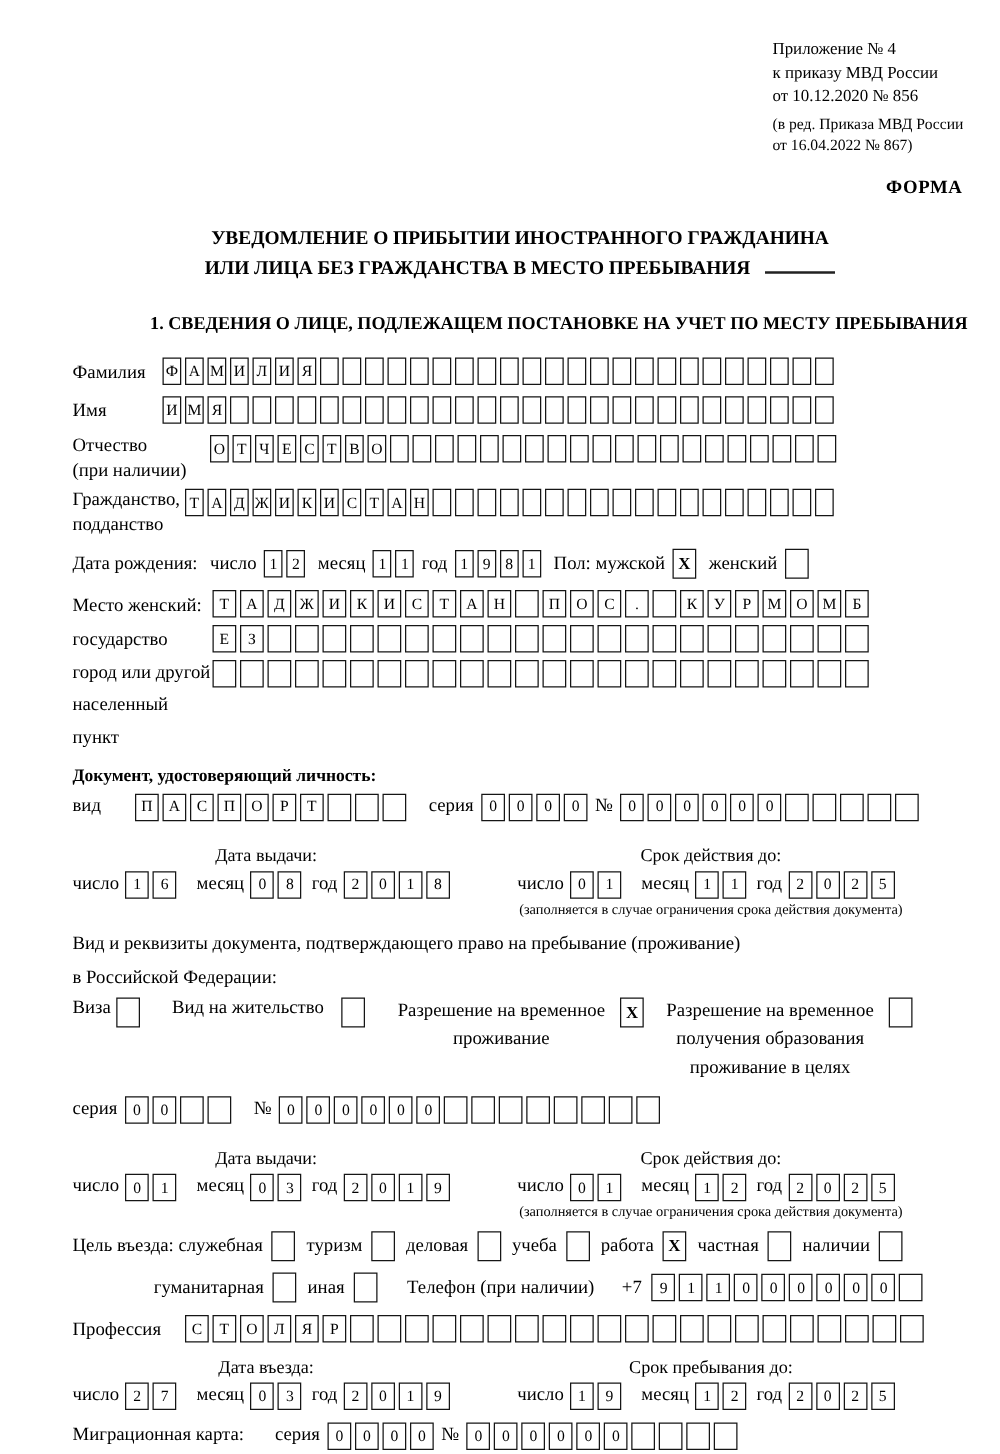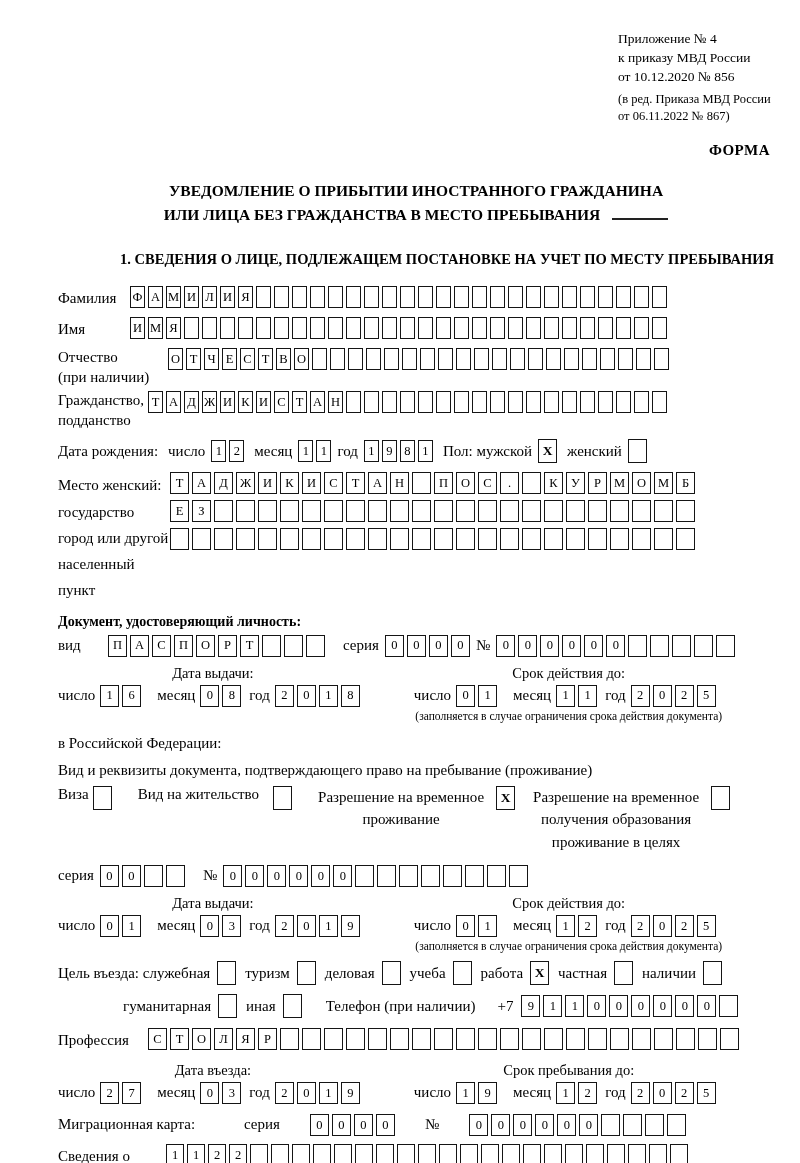--- a/index.html
+++ b/index.html
@@ -65,7 +65,7 @@
     <div>от 10.12.2020 № 856</div>
     <div class="small">
       <div>(в ред. Приказа МВД России</div>
-      <div>от 06.11.2022 № 867)</div>
+      <div>от 16.04.2022 № 867)</div>
     </div>
   </div>
 

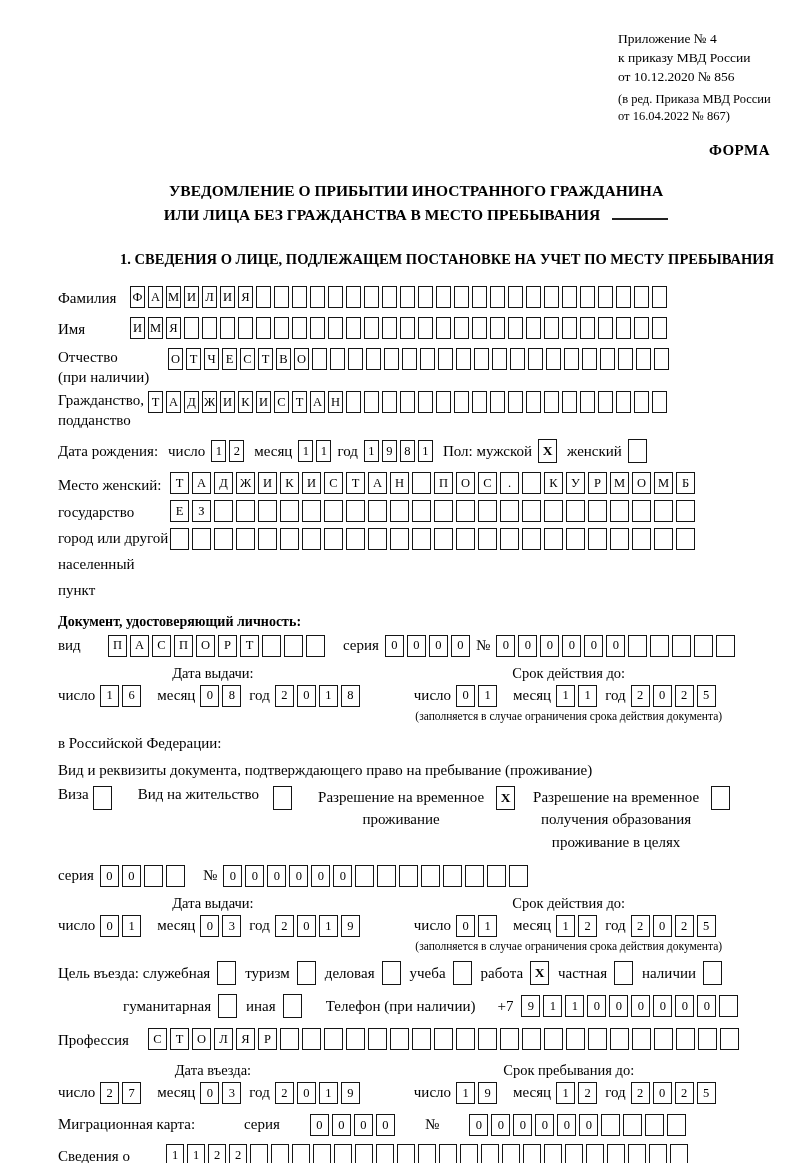--- a/index.html
+++ b/index.html
@@ -36,7 +36,7 @@
 
   .doc-header { text-align:left; font-weight:bold; font-size:14px; margin-top:10px; }
 
-  .datepair { display:flex; margin-top:8px; }
+  .datepair { display:flex; margin-top:20px; }
   .dgroup { display:flex; flex-direction:column; }
   .dgroup .dheader { text-align:center; font-size:14.5px; margin-bottom:3px; }
   .dline { display:flex; align-items:center; }

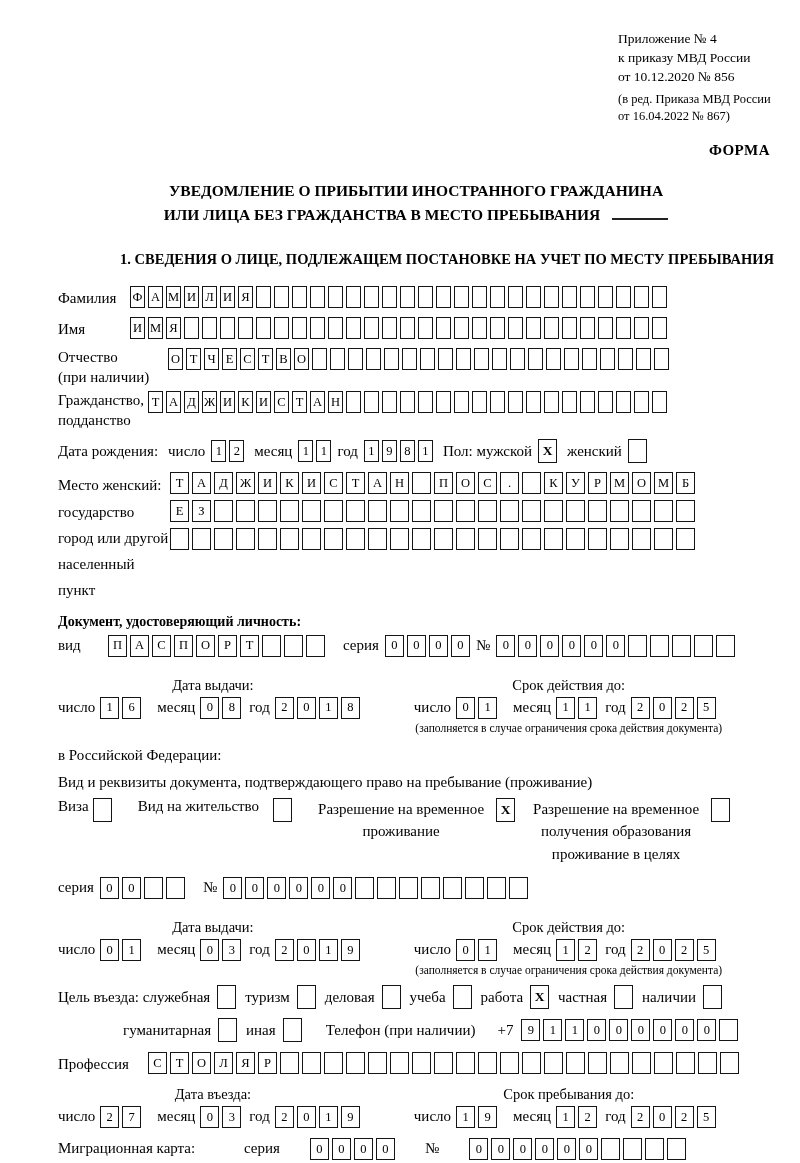--- a/index.html
+++ b/index.html
@@ -430,8 +430,8 @@
   </div>
 
   <div class="ptext">
+    <div>Вид и реквизиты документа, подтверждающего право на пребывание (проживание)</div>
     <div>в Российской Федерации:</div>
-    <div>Вид и реквизиты документа, подтверждающего право на пребывание (проживание)</div>
   </div>
 
   <div class="permit-row">

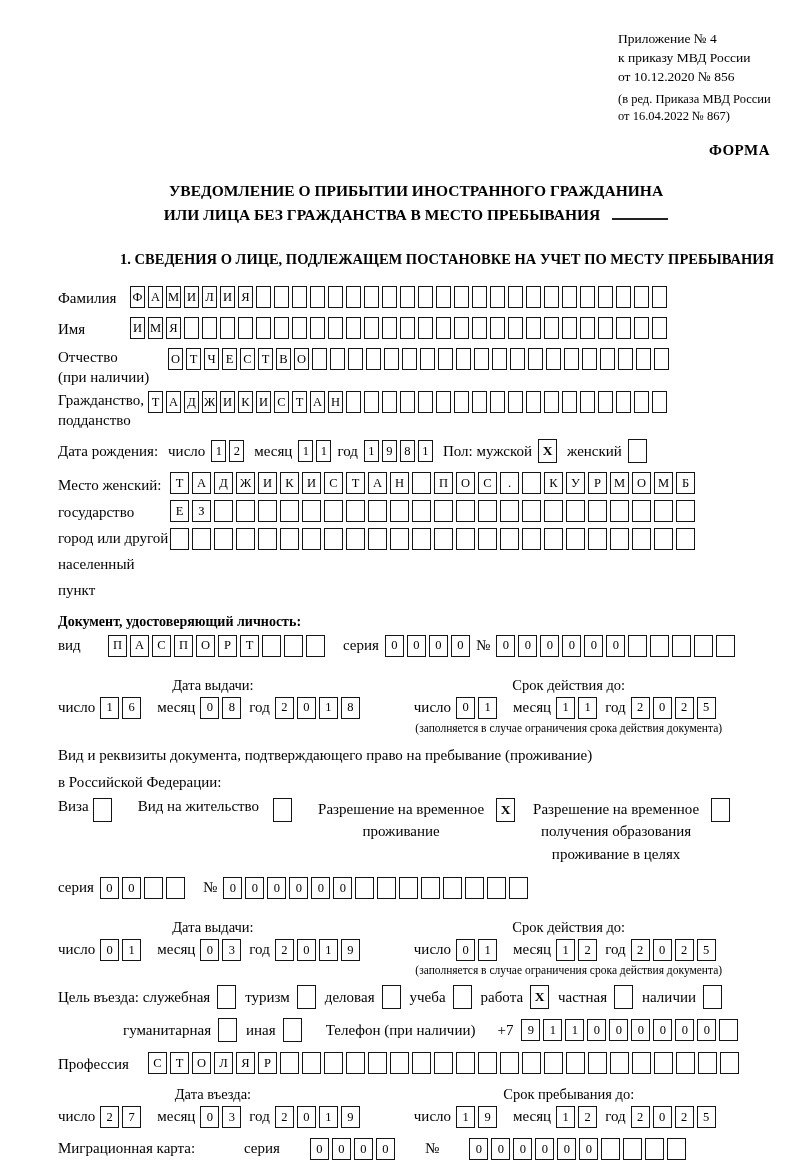--- a/index.html
+++ b/index.html
@@ -656,7 +656,7 @@
     </div>
   </div>
 
-  <div class="irow" style="margin-top:10px;gap:24px;">
+  <div class="irow" style="margin-top:10px;">
     <span class="lbl w160">Миграционная карта:</span>
     <span class="lbl mr6">серия</span>
     <span class="cells cells-lg mr6">

